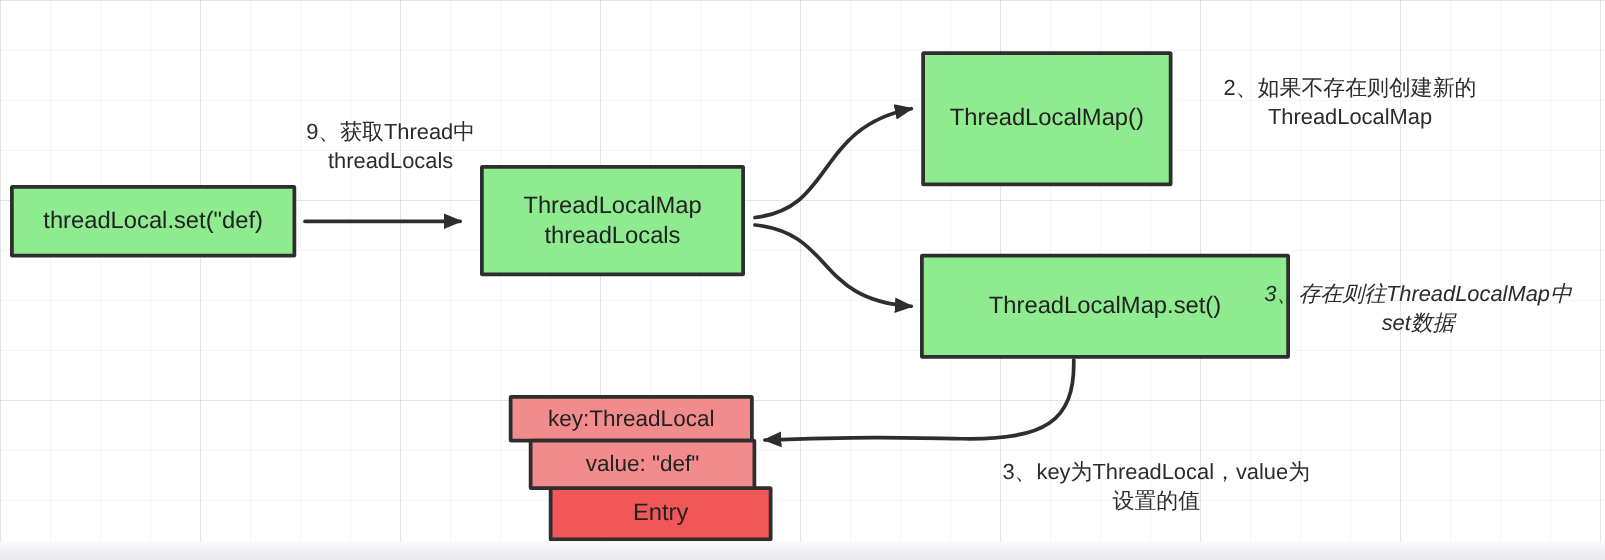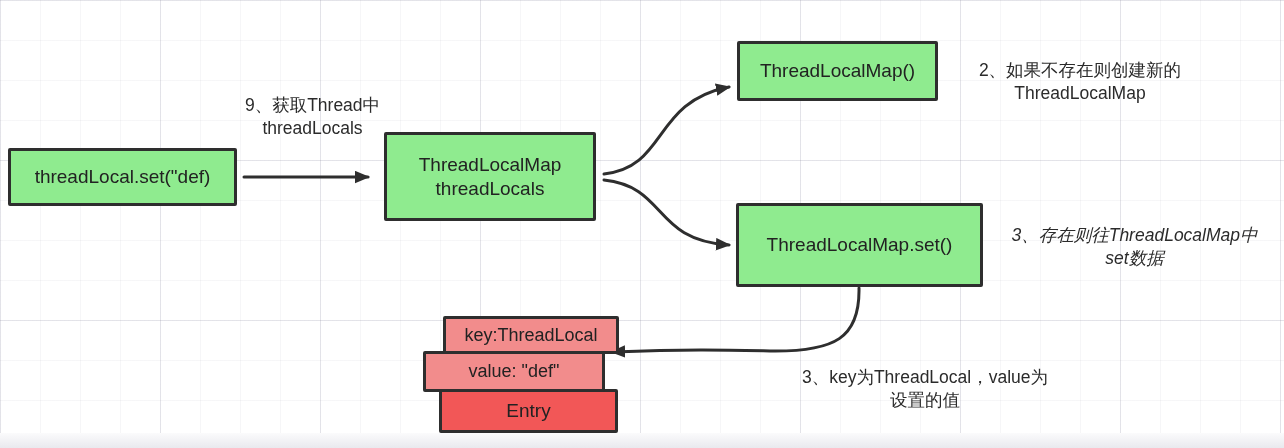--- a/index.html
+++ b/index.html
@@ -68,7 +68,7 @@
   <div class="node green" style="left:384px;top:132px;width:212px;height:89px;">ThreadLocalMap
 threadLocals</div>
 
-  <div class="node green" style="left:737px;top:41px;width:201px;height:60px;">ThreadLocalMap()</div>
+  <div class="node green" style="left:737px;top:41px;width:201px;height:108px;">ThreadLocalMap()</div>
 
   <div class="node green" style="left:736px;top:203px;width:247px;height:84px;">ThreadLocalMap.set()</div>
 

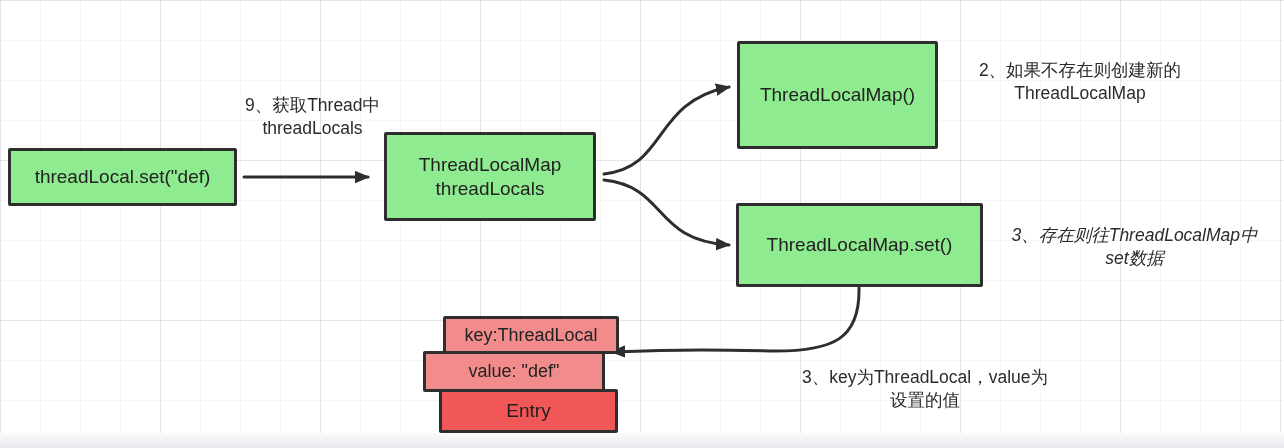--- a/index.html
+++ b/index.html
@@ -70,7 +70,7 @@
 
   <div class="node green" style="left:737px;top:41px;width:201px;height:108px;">ThreadLocalMap()</div>
 
-  <div class="node green" style="left:736px;top:203px;width:247px;height:84px;">ThreadLocalMap.set()</div>
+  <div class="node green" style="left:736px;top:203px;width:296px;height:84px;">ThreadLocalMap.set()</div>
 
   <div class="node red" style="left:439px;top:389px;width:179px;height:44px;z-index:0;">Entry</div>
 

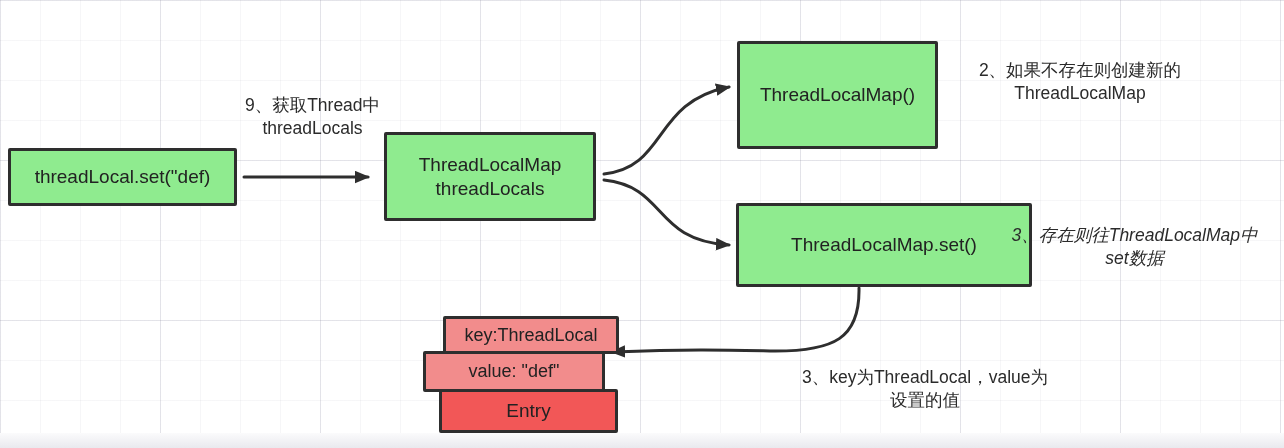--- a/index.html
+++ b/index.html
@@ -74,7 +74,7 @@
 
   <div class="node red" style="left:439px;top:389px;width:179px;height:44px;z-index:0;">Entry</div>
 
-  <div class="node pink" style="left:443px;top:316px;width:176px;height:38px;z-index:1;">key:ThreadLocal</div>
+  <div class="node pink" style="left:407px;top:316px;width:196px;height:38px;z-index:1;">key:ThreadLocal</div>
 
   <div class="node pink" style="left:423px;top:351px;width:182px;height:41px;z-index:1;">value: "def"</div>
 

